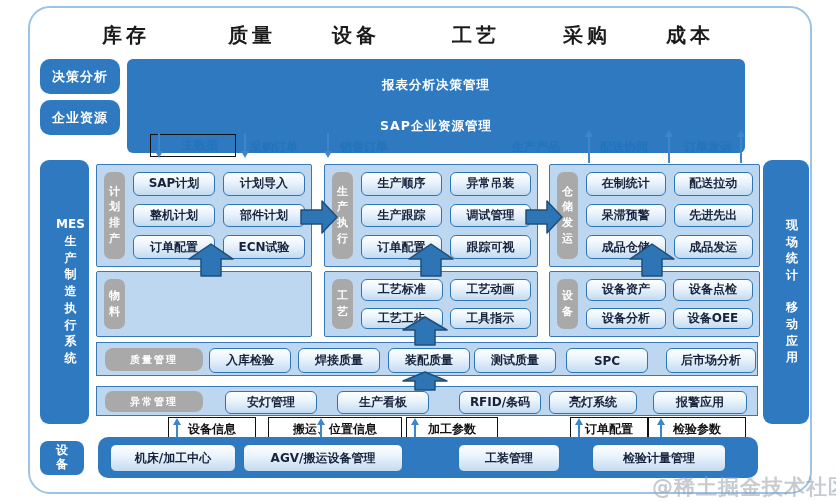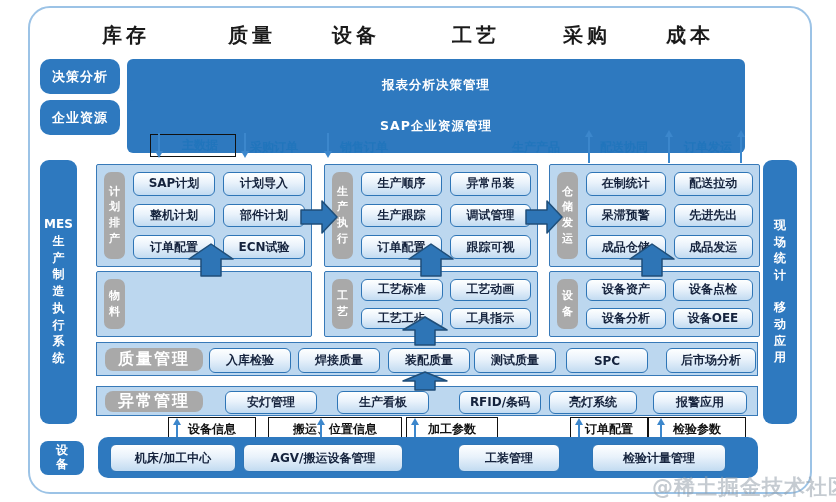--- a/index.html
+++ b/index.html
@@ -35,7 +35,7 @@
     border:4px solid transparent; border-bottom:7px solid #3C87CC; }
   .side {
     width:37px; background:#2E79BF; border-radius:9px; color:#fff;
-    font-size:12px; font-weight:bold;
+    font-size:12px; font-weight:bold;padding-left:12px;
   }
   .vtext { display:flex; flex-direction:column; align-items:center; justify-content:center;
     height:100%; width:100%; gap:3px; line-height:1.15; text-align:center; }

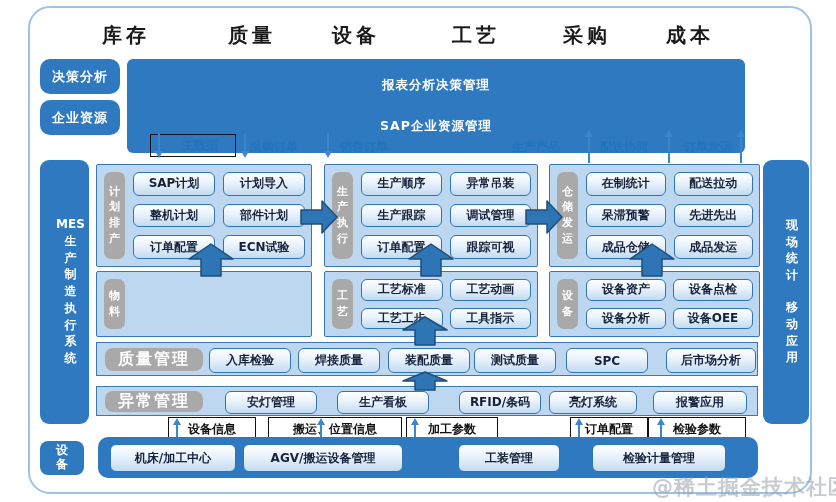--- a/index.html
+++ b/index.html
@@ -60,7 +60,7 @@
   .bar { left:96px; width:662px; background:#BCD7EF; border:1px solid #3779B8; box-sizing:border-box; }
   .pill {
     position:absolute; background:#A9A9A9; border-radius:8px; color:#fff;
-    font-size:16px; font-weight:bold; display:flex; align-items:center; justify-content:center; letter-spacing:2px;
+    font-size:10px; font-weight:bold; display:flex; align-items:center; justify-content:center; letter-spacing:2px;
   }
   .blabel {
     top:417px; height:24px; border:1px solid #111; box-sizing:border-box;

